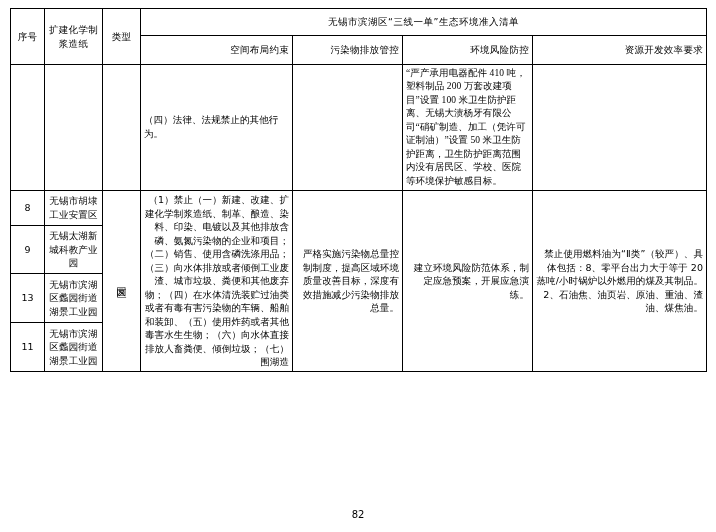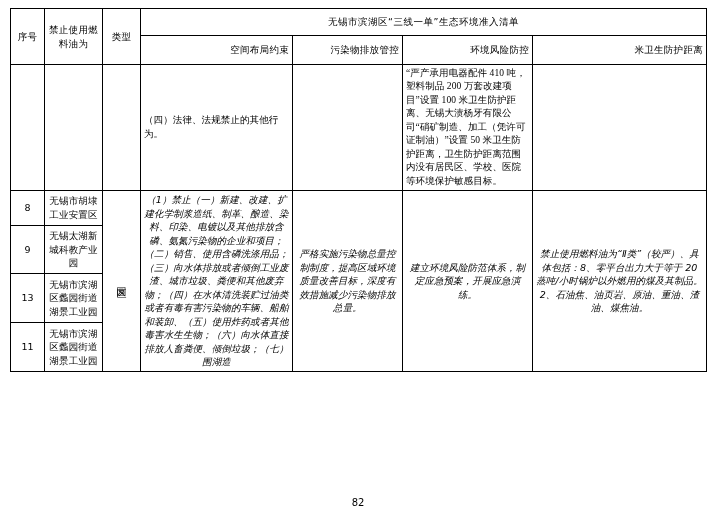--- a/index.html
+++ b/index.html
@@ -122,7 +122,7 @@
     <tbody>
       <tr>
         <td rowspan="2" class="rot-head">序号</td>
-        <td rowspan="2" class="rot-head">禁止使用燃料油为</td>
+        <td rowspan="2" class="rot-head">扩建化学制浆造纸</td>
         <td rowspan="2" class="rot-head">类型</td>
         <td colspan="4" class="hdr-top">无锡市滨湖区“三线一单”生态环境准入清单</td>
       </tr>

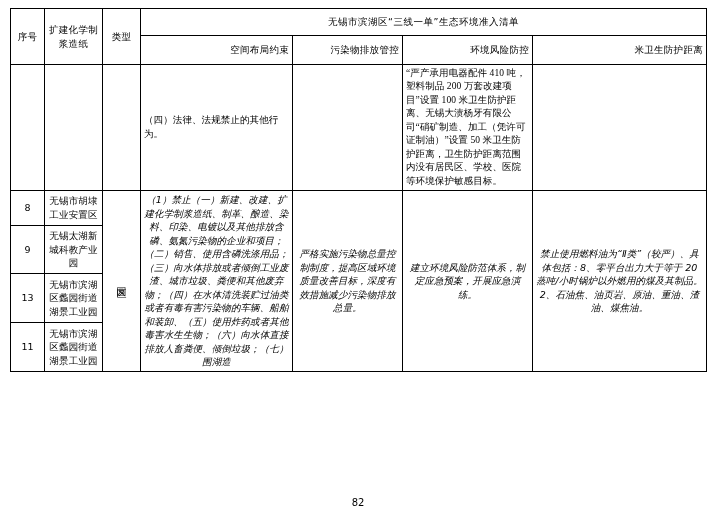--- a/index.html
+++ b/index.html
@@ -130,7 +130,7 @@
         <td class="hdr-sub">空间布局约束</td>
         <td class="hdr-sub">污染物排放管控</td>
         <td class="hdr-sub">环境风险防控</td>
-        <td class="hdr-sub">米卫生防护距离</td>
+        <td class="hdr-sub">资源开发效率要求</td>
       </tr>
 
       <tr>

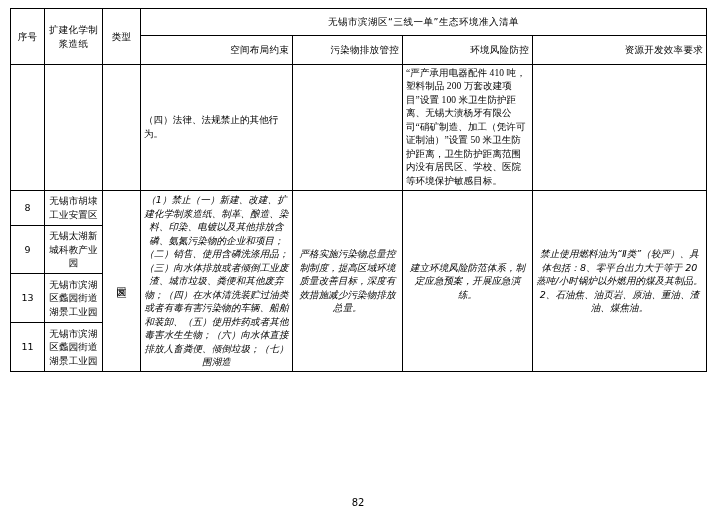--- a/index.html
+++ b/index.html
@@ -61,12 +61,11 @@
     font-family: Liberation Serif, serif;
   }
   .cell-body-mid {
-    text-align: center;
+    text-align: right;
     vertical-align: middle;
     font-size: 9.3px;
     line-height: 1.5;
     letter-spacing: 0.1px;
-    font-style: italic;
   }
   .cell-center {
     text-align: center;

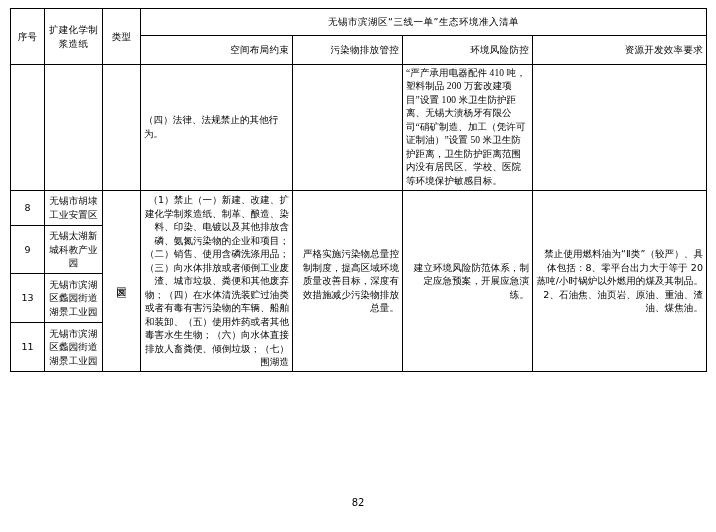--- a/index.html
+++ b/index.html
@@ -98,7 +98,7 @@
     position: absolute;
     left: 0;
     right: 0;
-    bottom: 24px;
+    bottom: 12px;
     text-align: center;
     font-size: 10px;
     color: #000;

